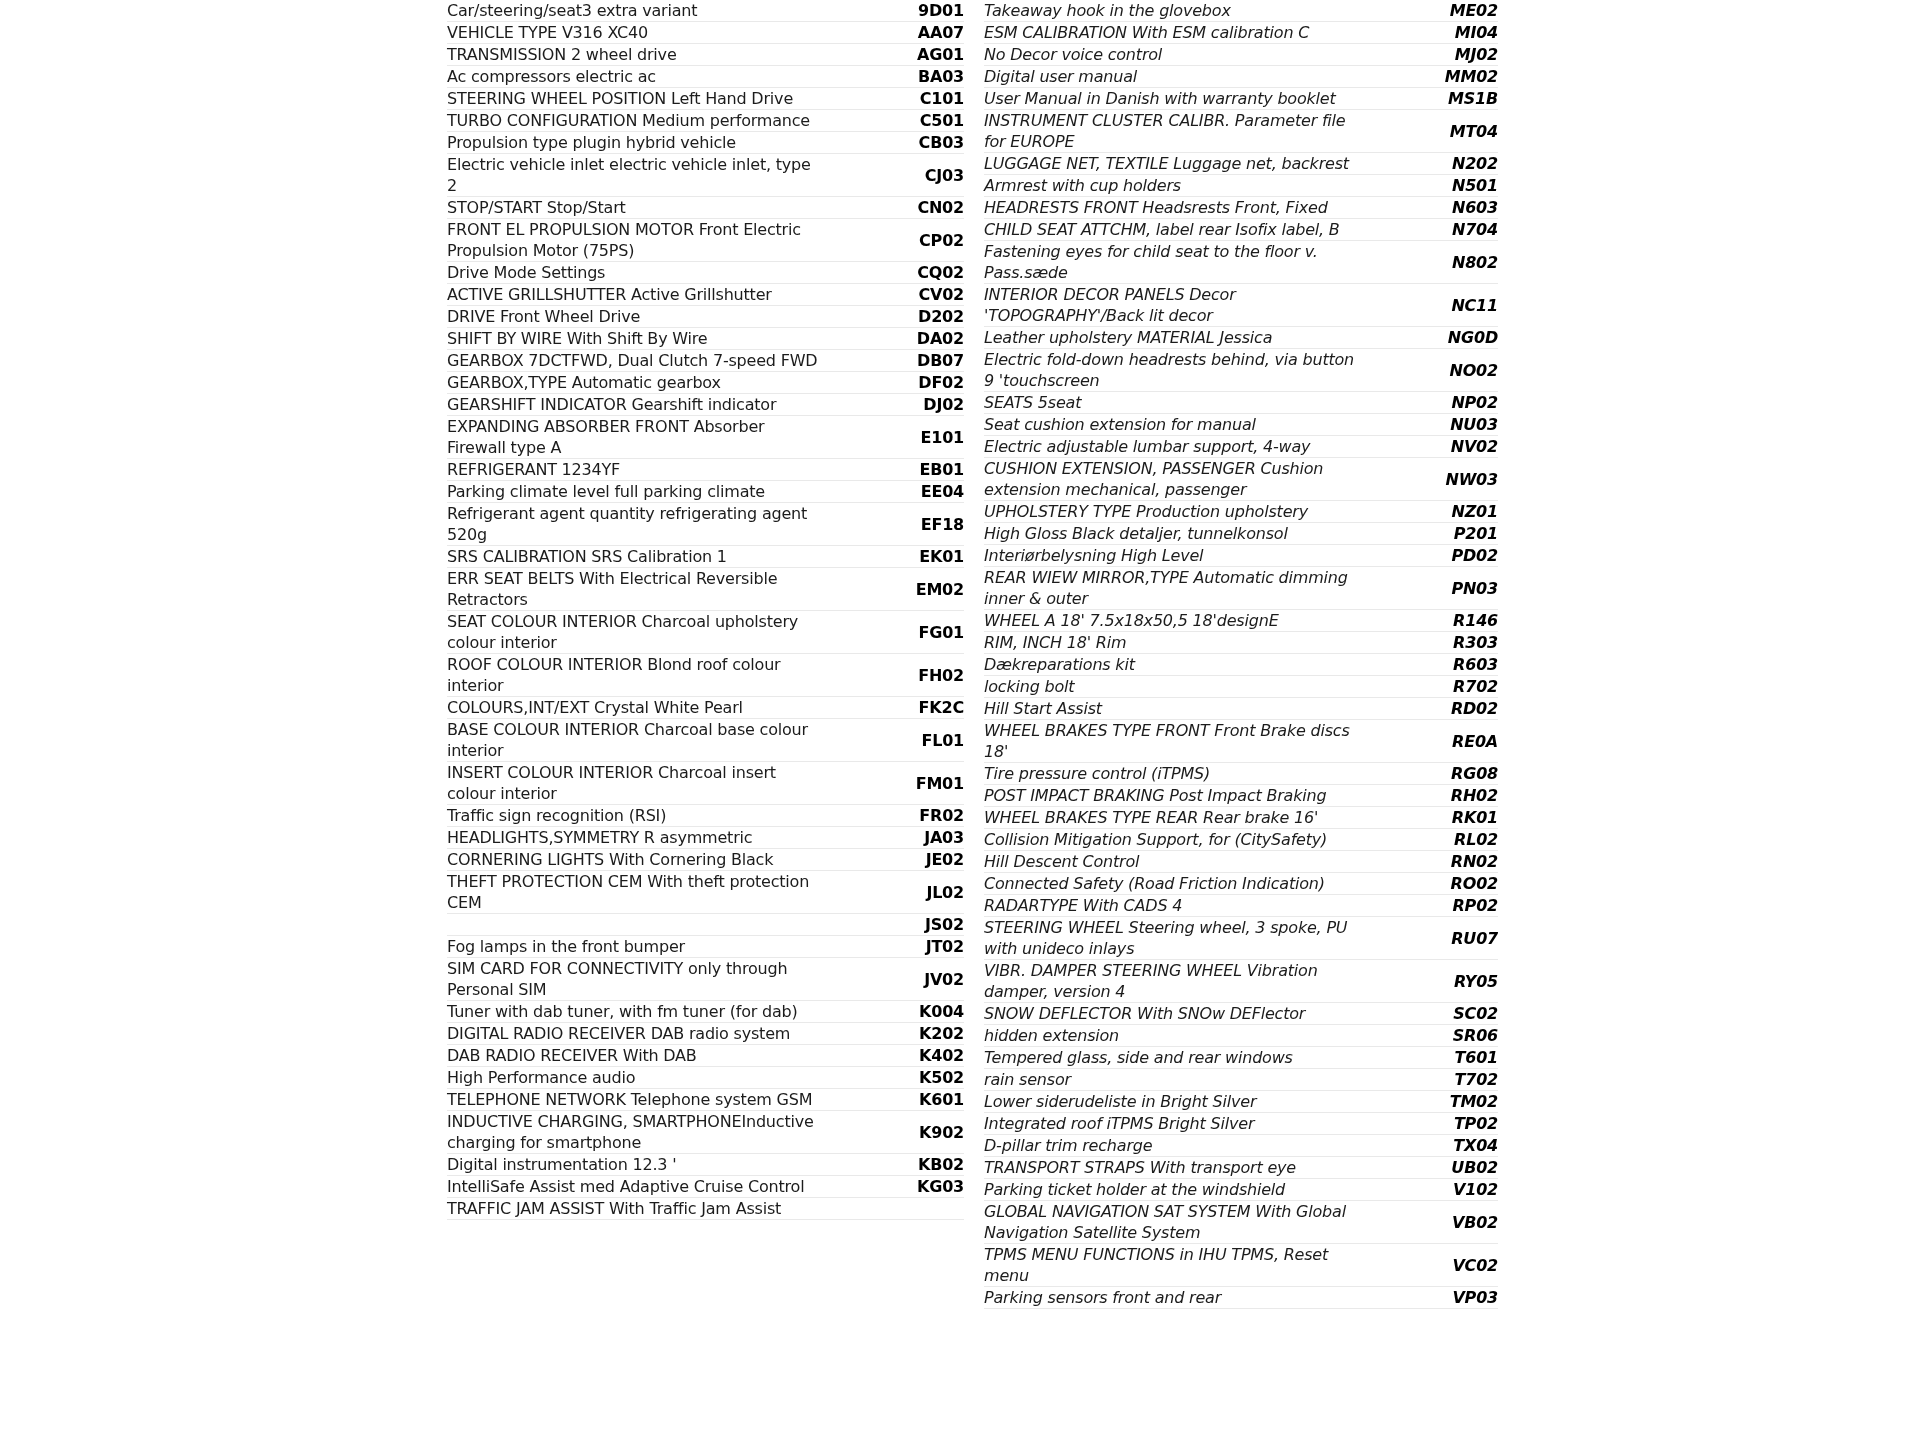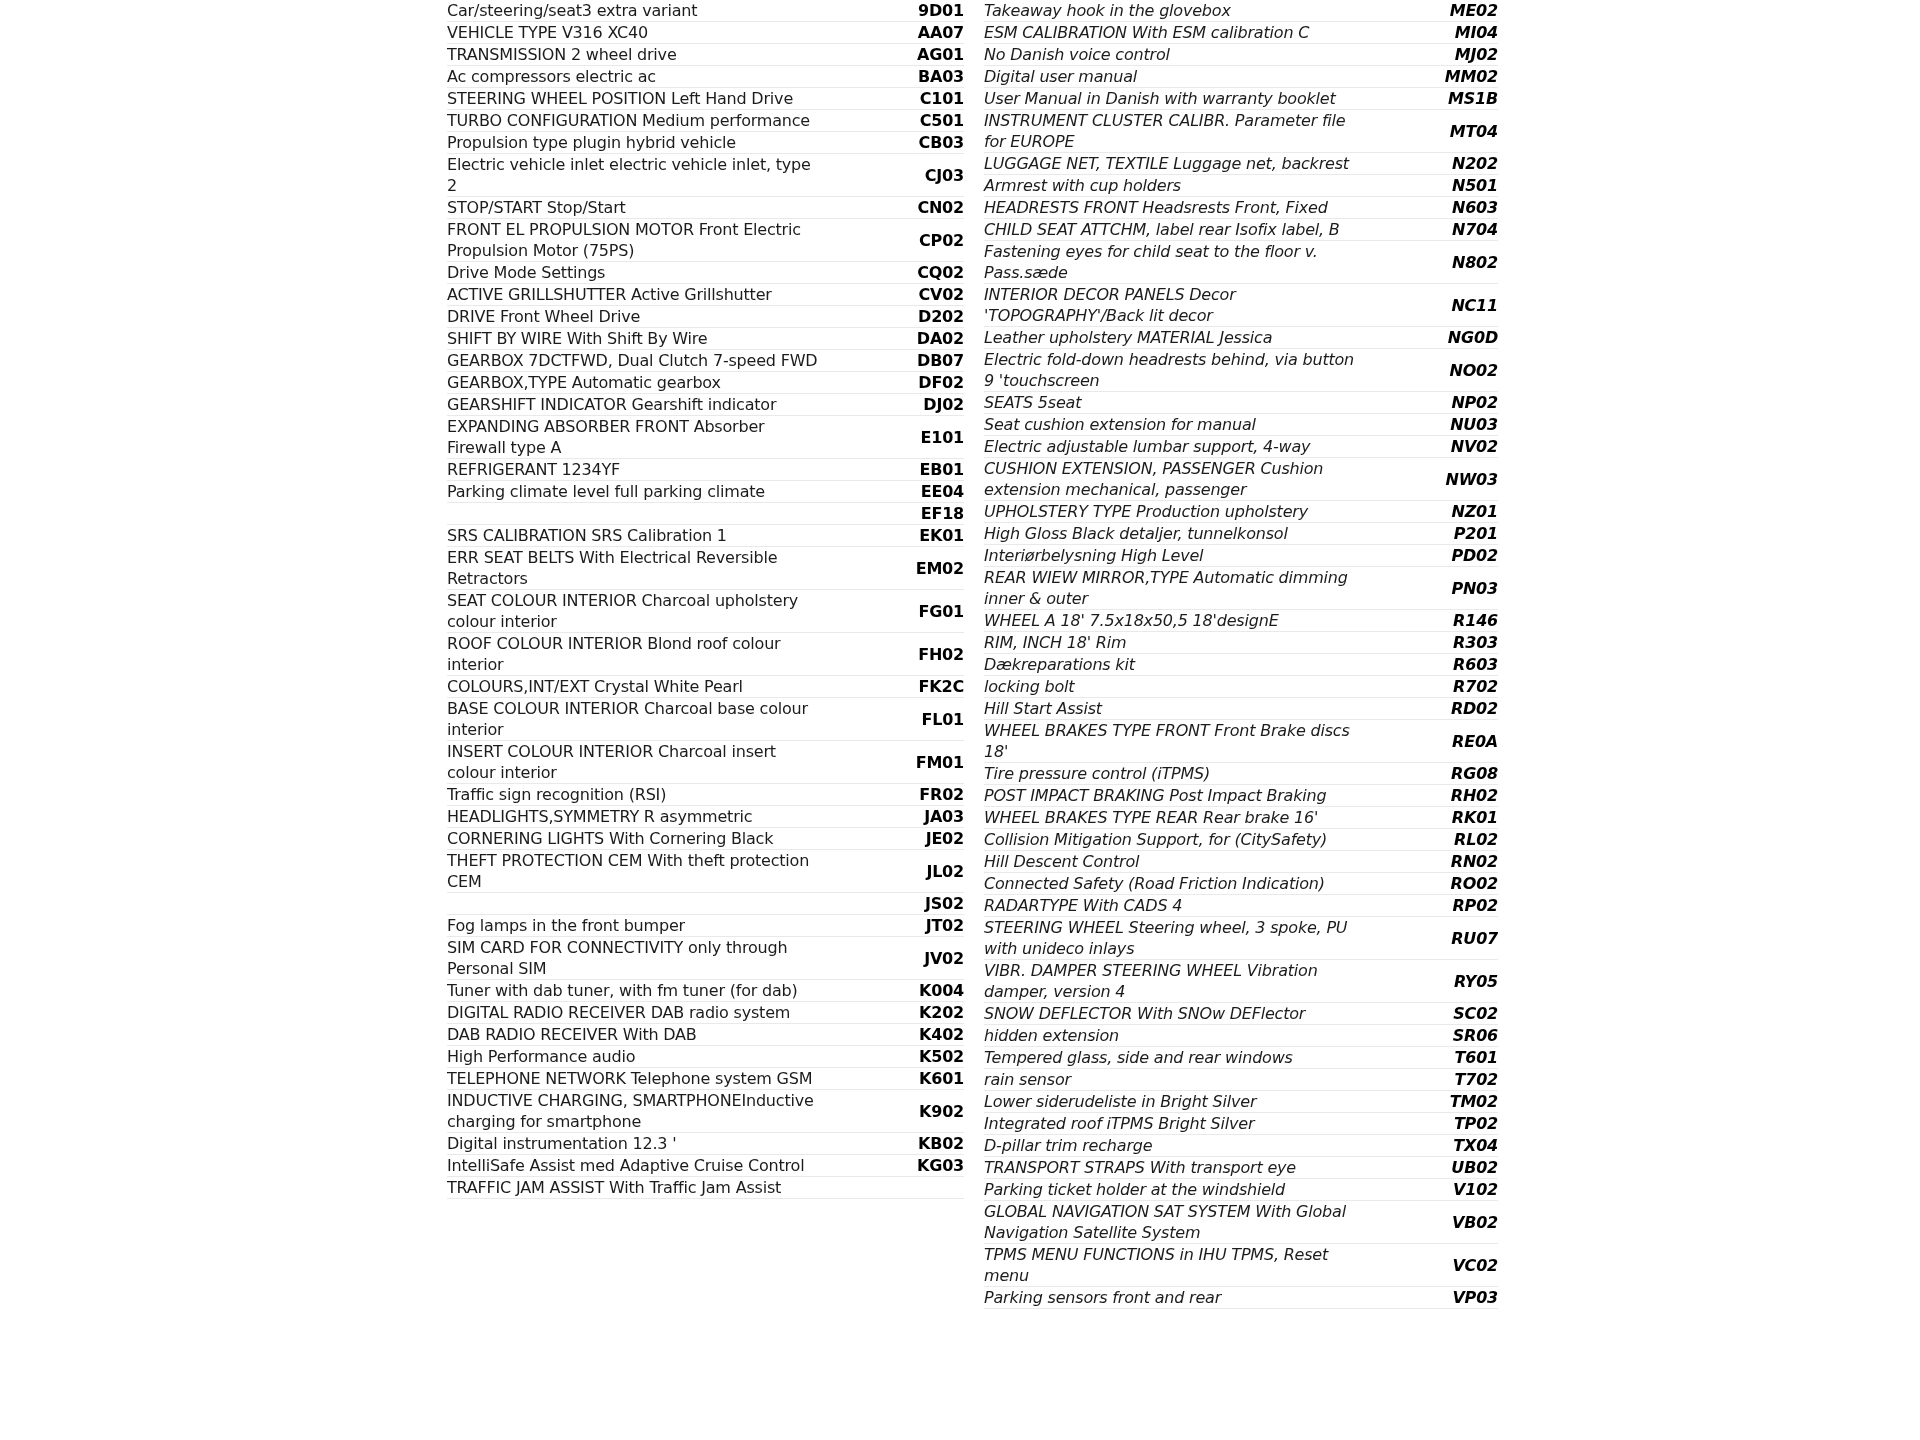--- a/index.html
+++ b/index.html
@@ -280,7 +280,7 @@
   </div>
 
   <div class="option-row">
-    <div class="option-desc">No Danish voice control</div>
+    <div class="option-desc">No Decor voice control</div>
     <div class="option-code">MJ02</div>
   </div>
 

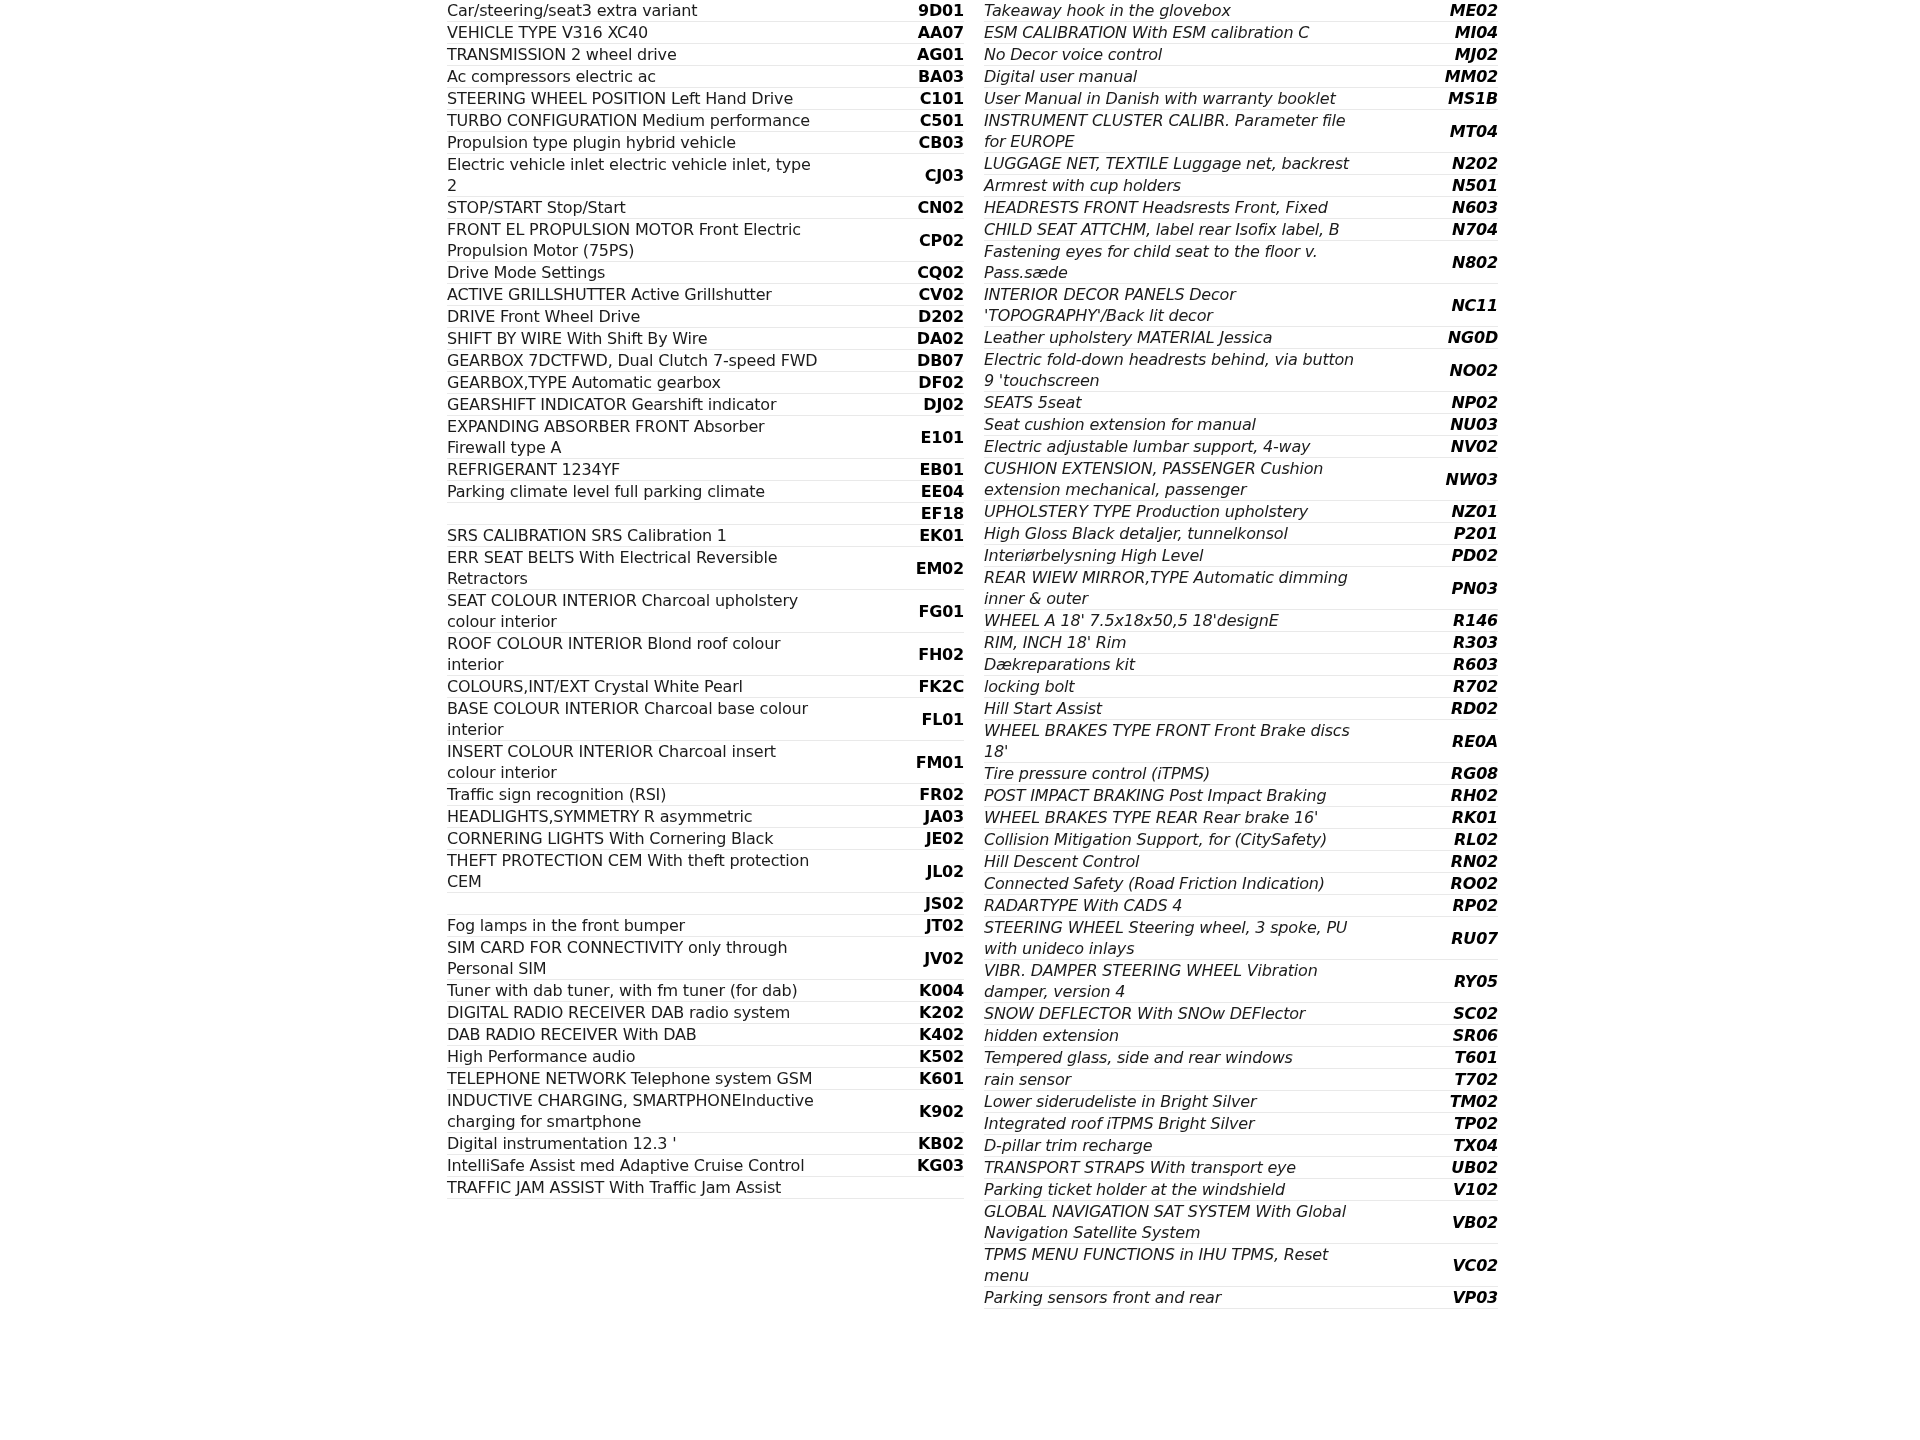--- a/index.html
+++ b/index.html
@@ -150,6 +150,7 @@
   </div>
 
   <div class="option-row">
+    <div class="option-desc">Refrigerant agent quantity refrigerating agent 520g</div>
     <div class="option-code">EF18</div>
   </div>
 

